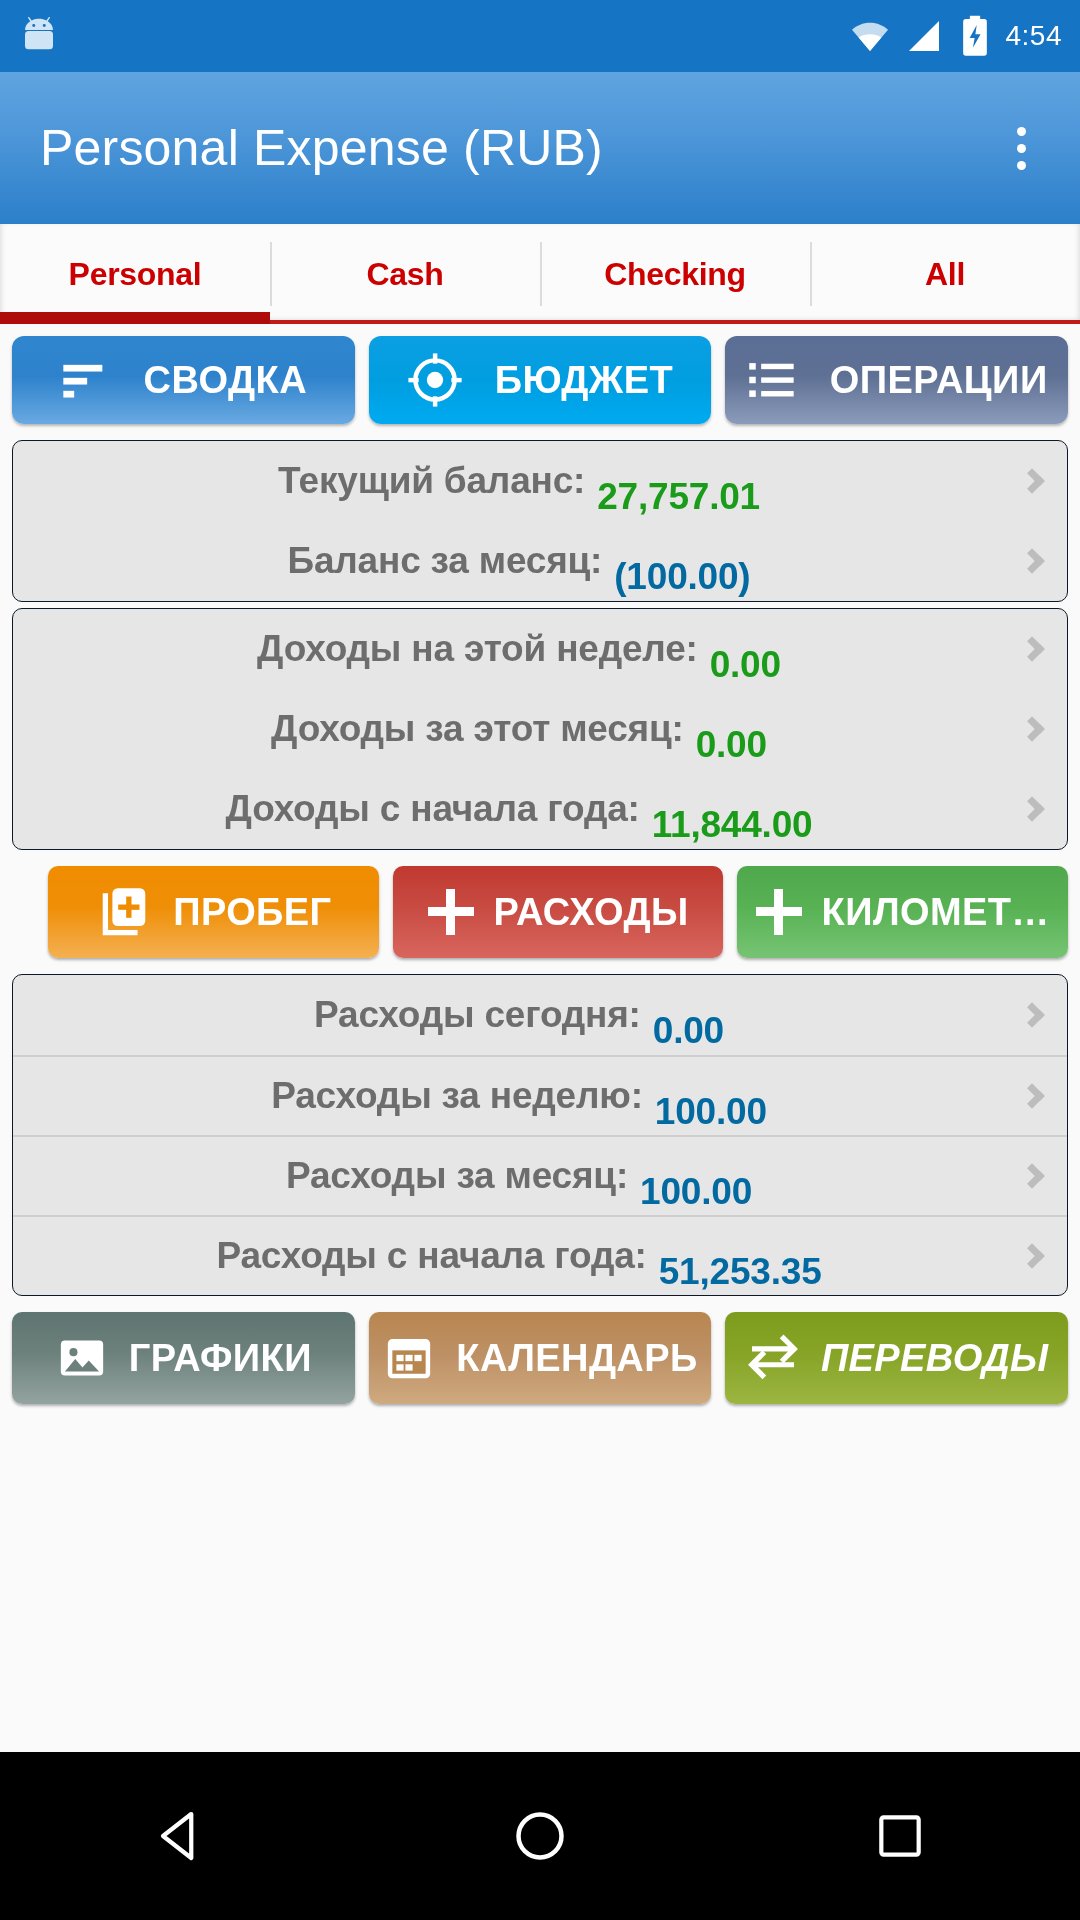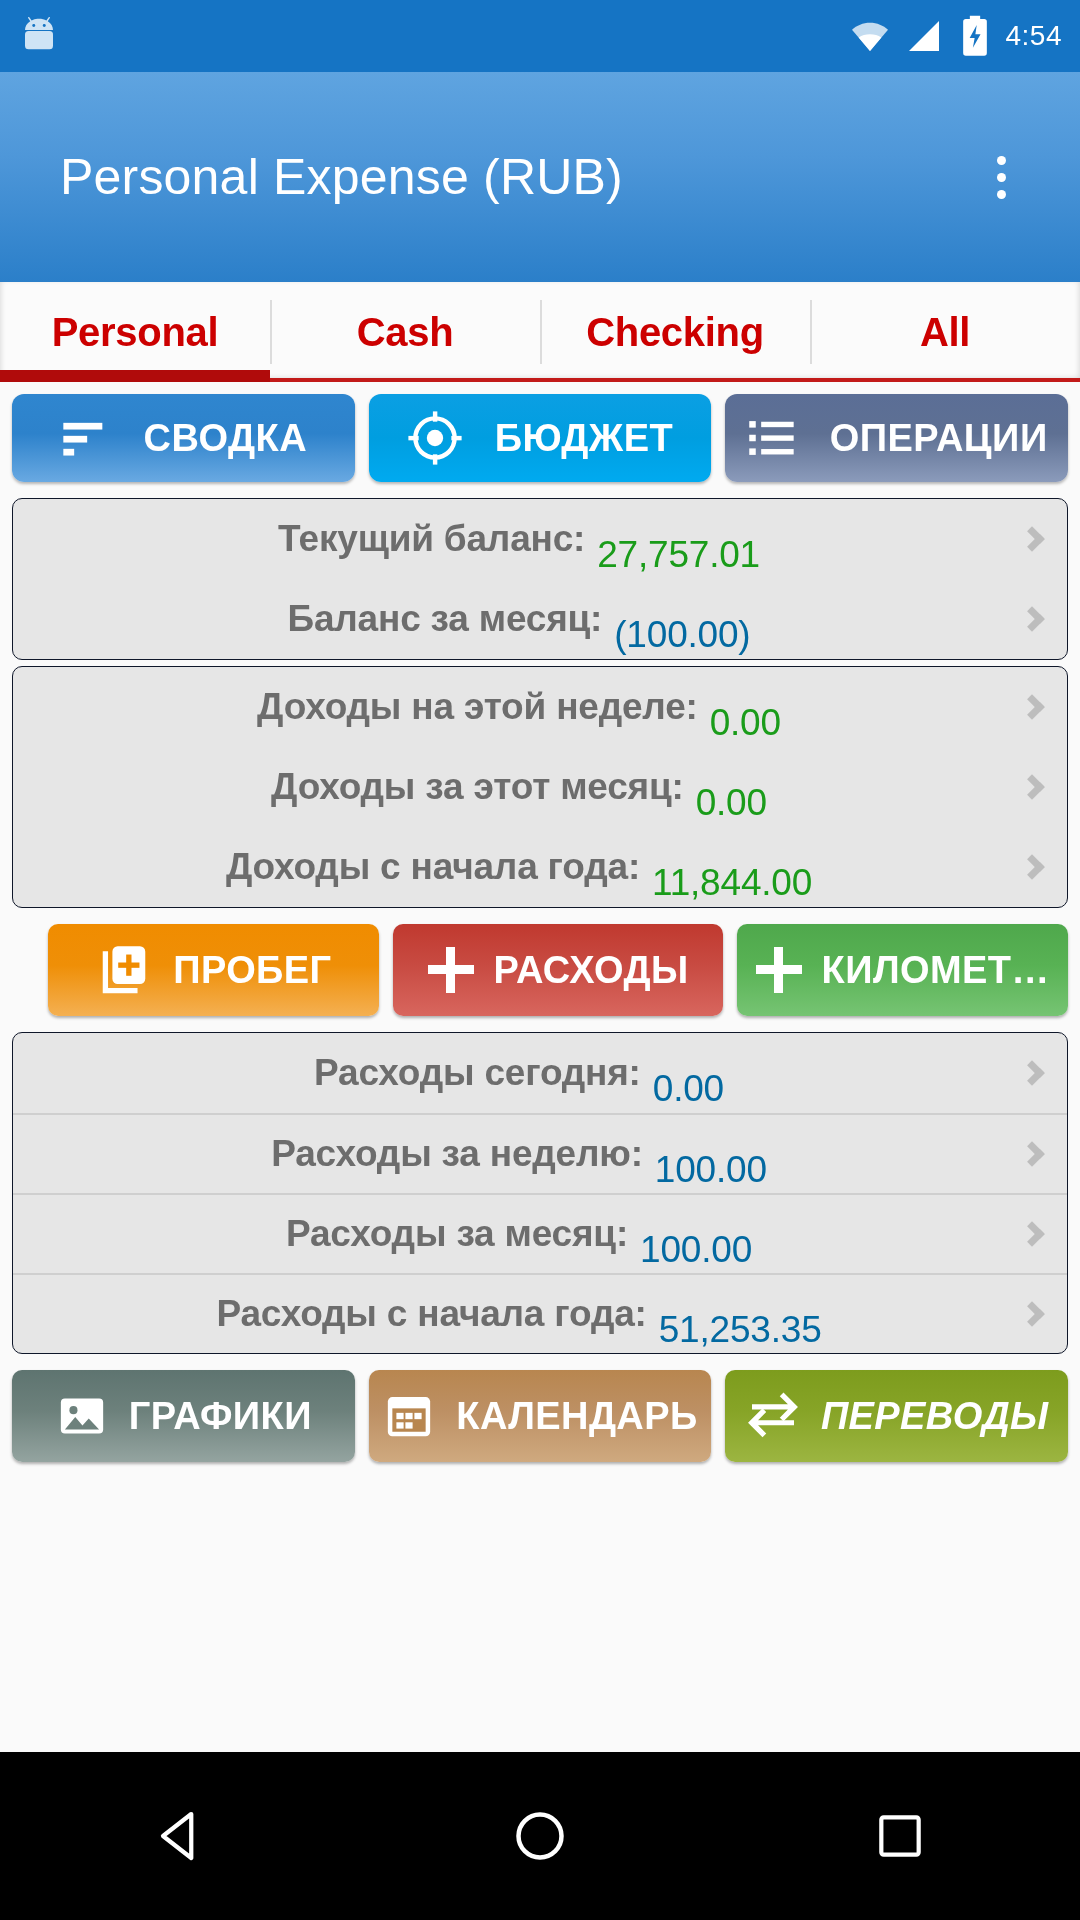--- a/index.html
+++ b/index.html
@@ -22,9 +22,9 @@
 
   
   .appbar{
-    height:210px;
+    height:152px;
     background:linear-gradient(180deg,#5fa4e0 0%,#4e97d9 40%,#2b7fc9 100%);
-    display:flex; align-items:center; padding:0 60px;
+    display:flex; align-items:center; padding:0 40px;
     position:relative;
   }
   .appbar-title{

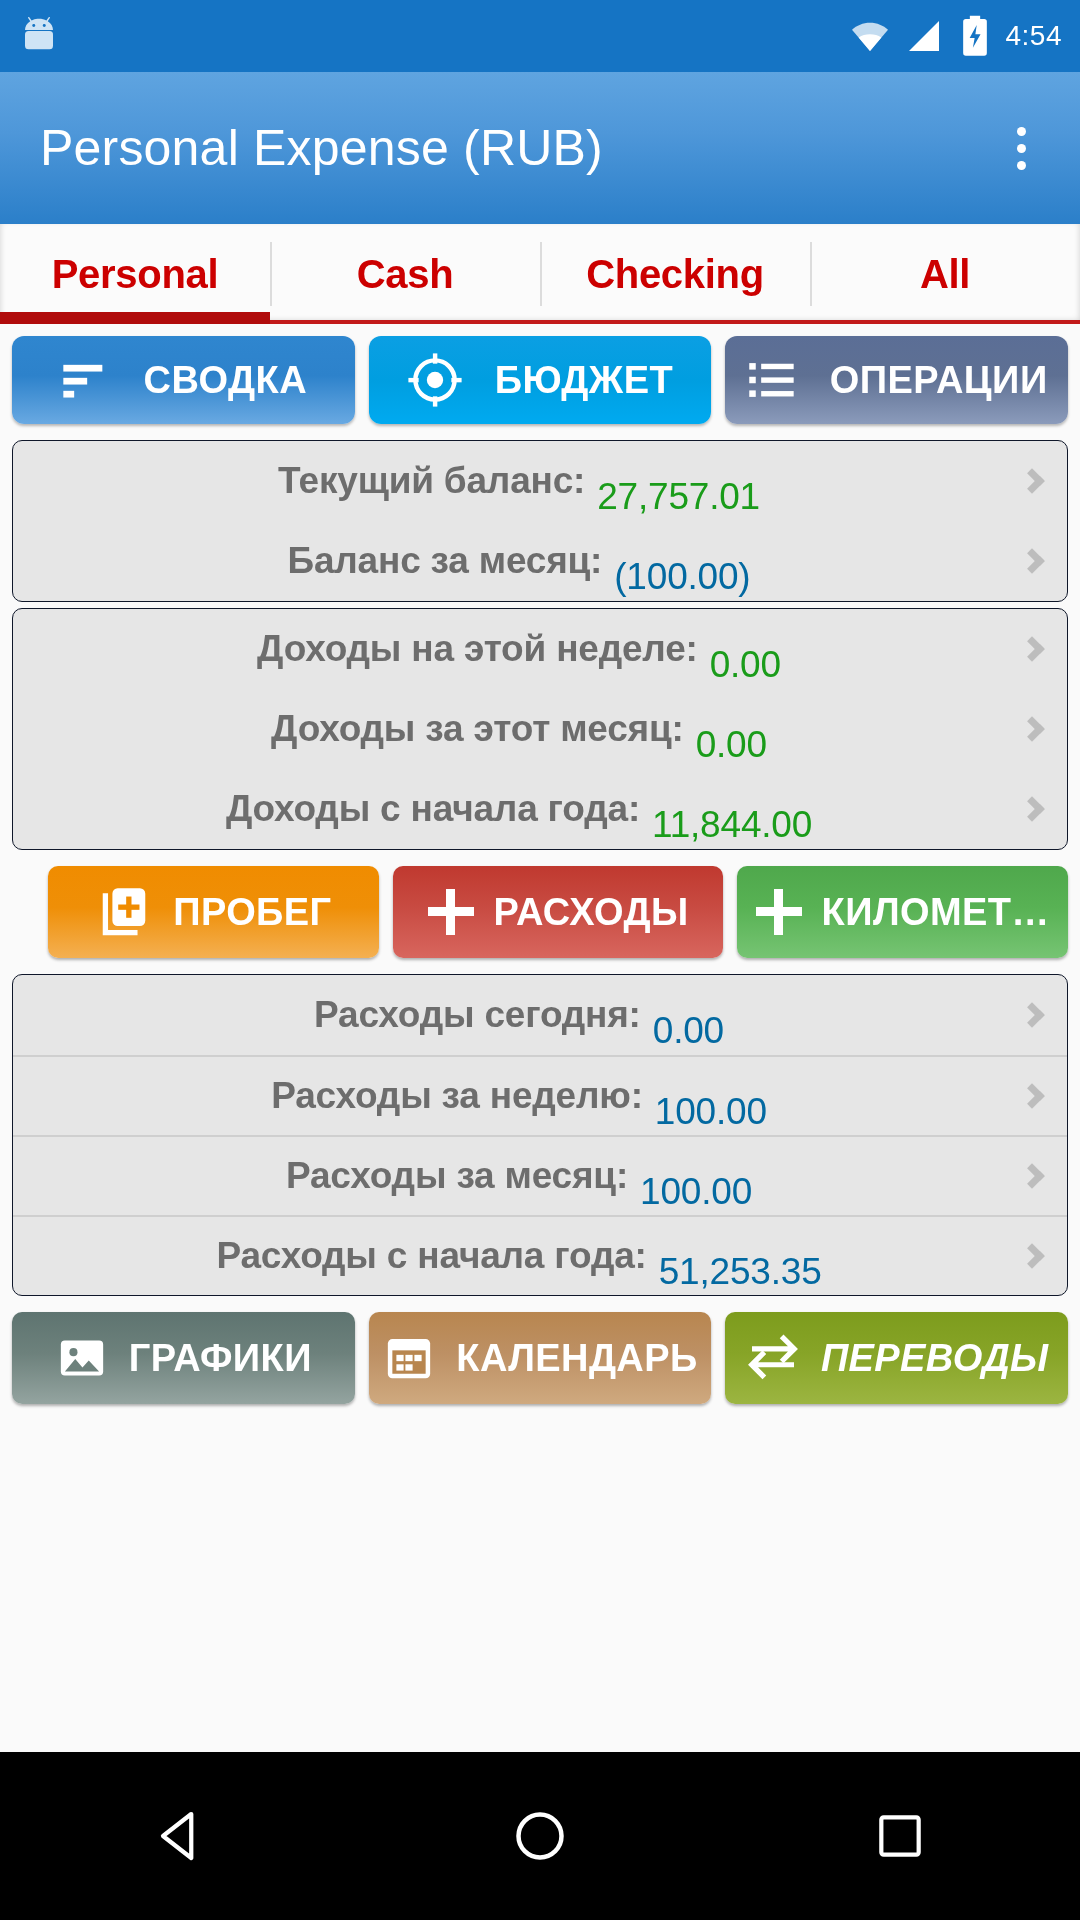--- a/index.html
+++ b/index.html
@@ -46,7 +46,7 @@
     position:relative; cursor:pointer;
   }
   .tab-label{
-    color:#cc0000; font-size:40px; font-weight:bold; letter-spacing:-0.3px;
+    color:#cc0000; font-size:32px; font-weight:bold; letter-spacing:-0.3px;
   }
   .tab:not(:first-child)::before{
     content:""; position:absolute; left:0; top:18px; bottom:18px;

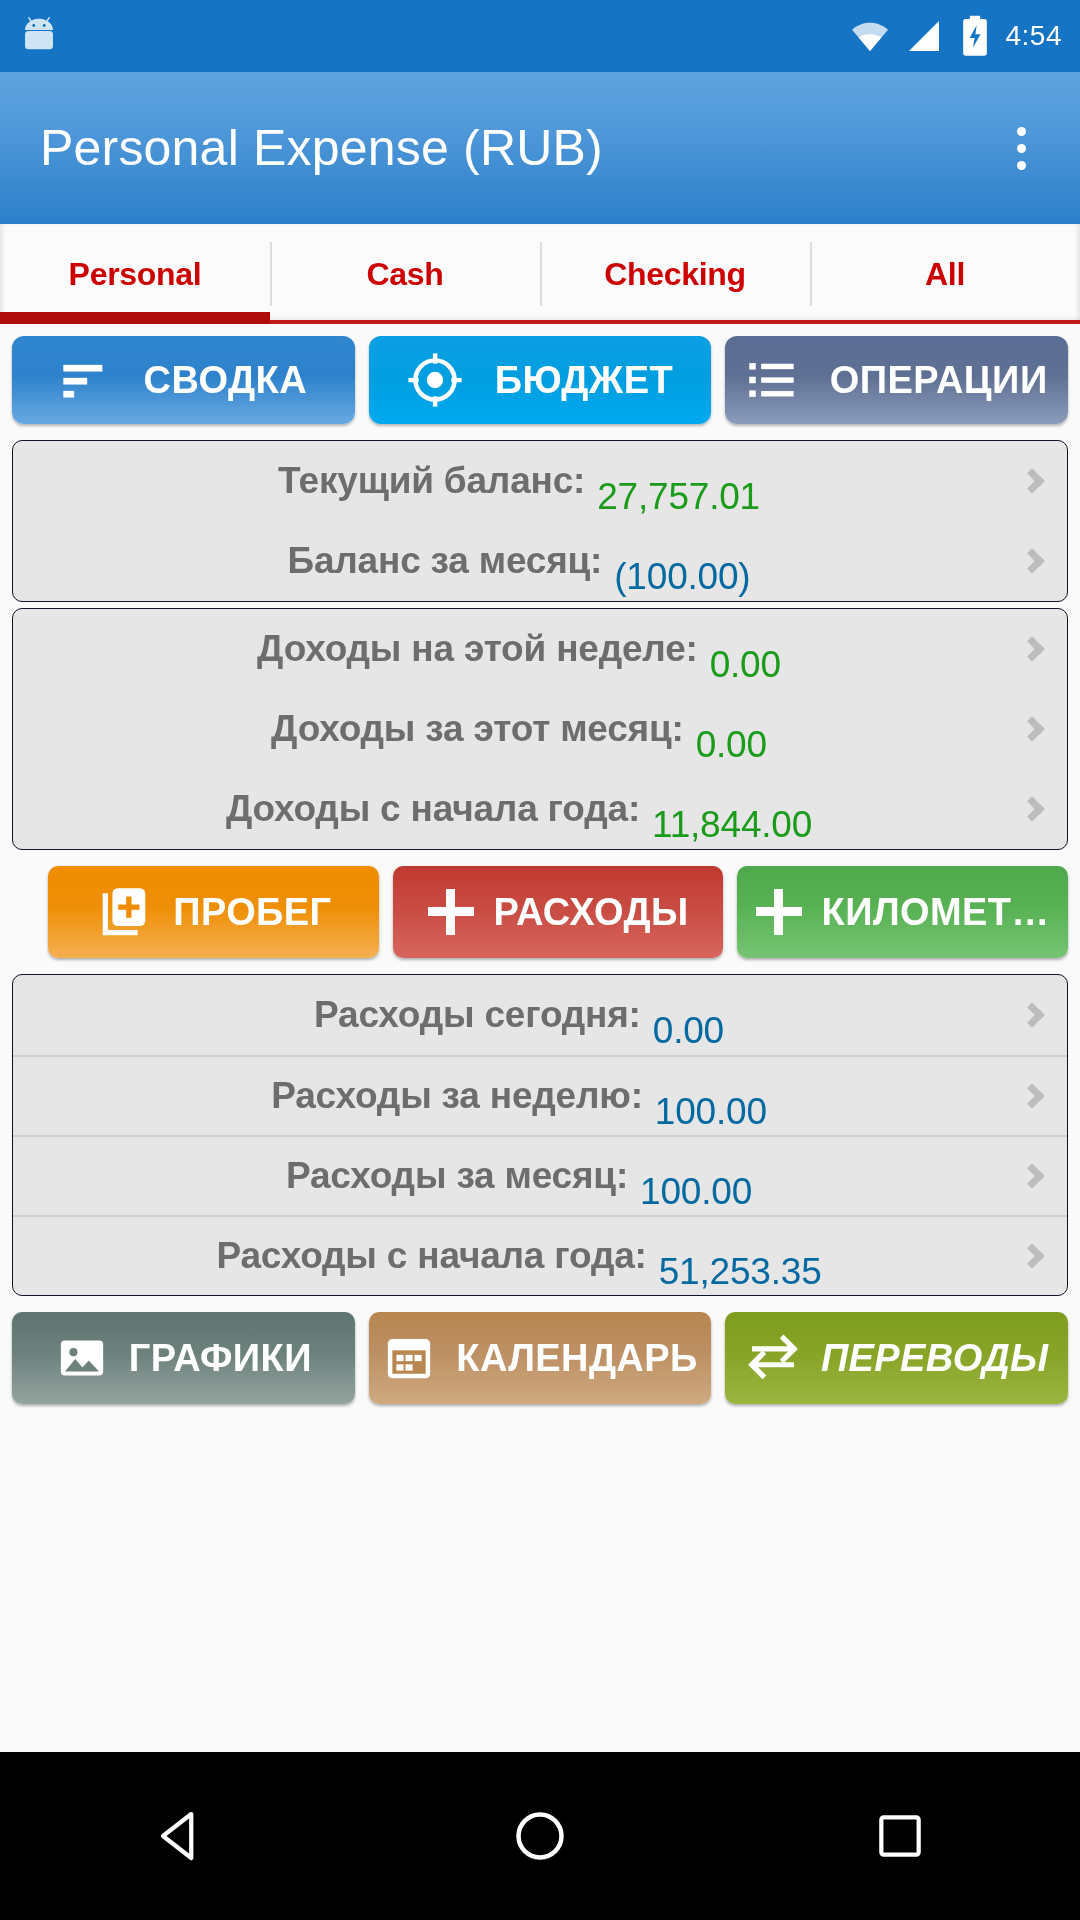--- a/index.html
+++ b/index.html
@@ -84,7 +84,7 @@
   }
   .row.sep{ border-top:2px solid #cfcfcf; }
   .row-label{ color:#6d6d6d; font-size:37px; font-weight:bold; letter-spacing:-0.2px; }
-  .row-value{ font-size:37px; font-weight:normal; margin-left:12px; letter-spacing:-0.2px;margin-top:32px; }
+  .row-value{ font-size:37px; font-weight:bold; margin-left:12px; letter-spacing:-0.2px;margin-top:32px; }
   .v-green{ color:#1a9c1a; }
   .v-red{ color:#0369a1; }
   .chev{

